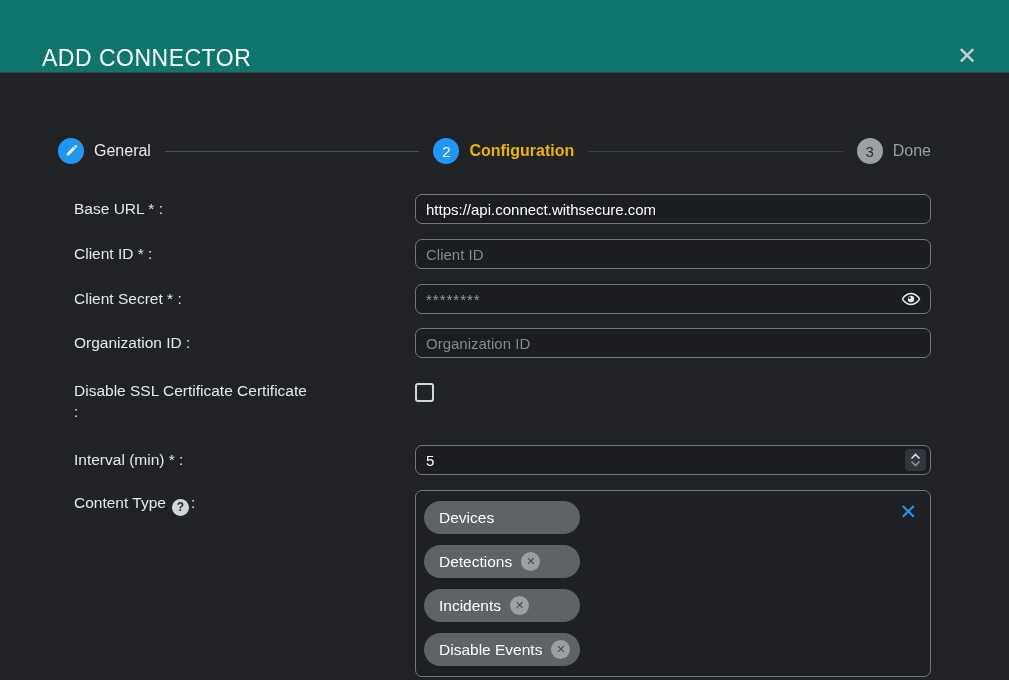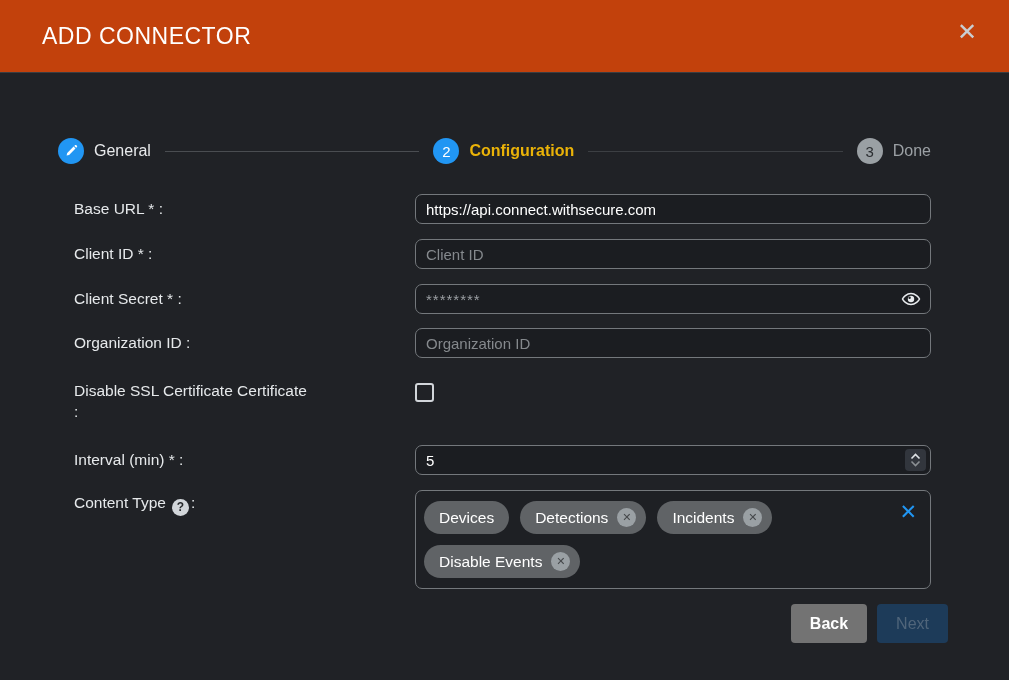--- a/index.html
+++ b/index.html
@@ -15,9 +15,9 @@
   
   .header {
     height: 73px;
-    background: #c2410c;
+    background: #0f766e;
     border-bottom: 1px solid #3a3d41;
-    display: flex; align-items: center;
+    display: flex; align-items: flex-end;
     padding: 0 28px 0 42px;
     flex: 0 0 auto;
   }

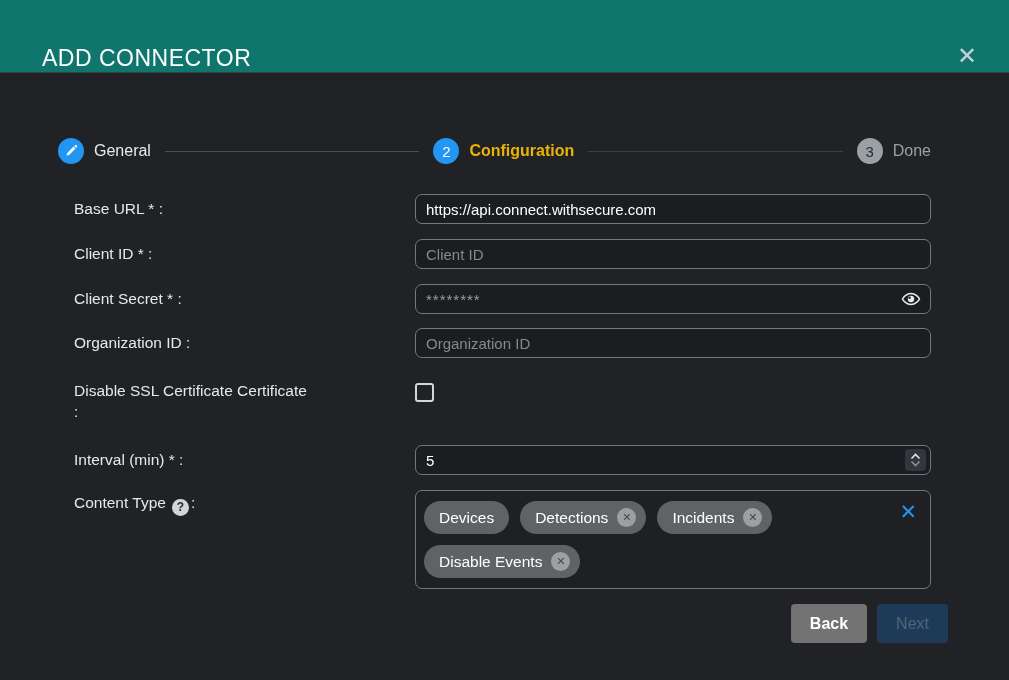--- a/index.html
+++ b/index.html
@@ -96,7 +96,7 @@
     border: 1px solid #74787c; border-radius: 7px;
     min-height: 88px; padding: 10px 40px 10px 8px;
     display: flex; flex-wrap: wrap; gap: 11px; align-content: flex-start;
-    position: relative; background: #1e2024;
+    position: relative; background: #1e2024; flex-direction: column;
   }
   .tag {
     background: #606366; border-radius: 17px;

